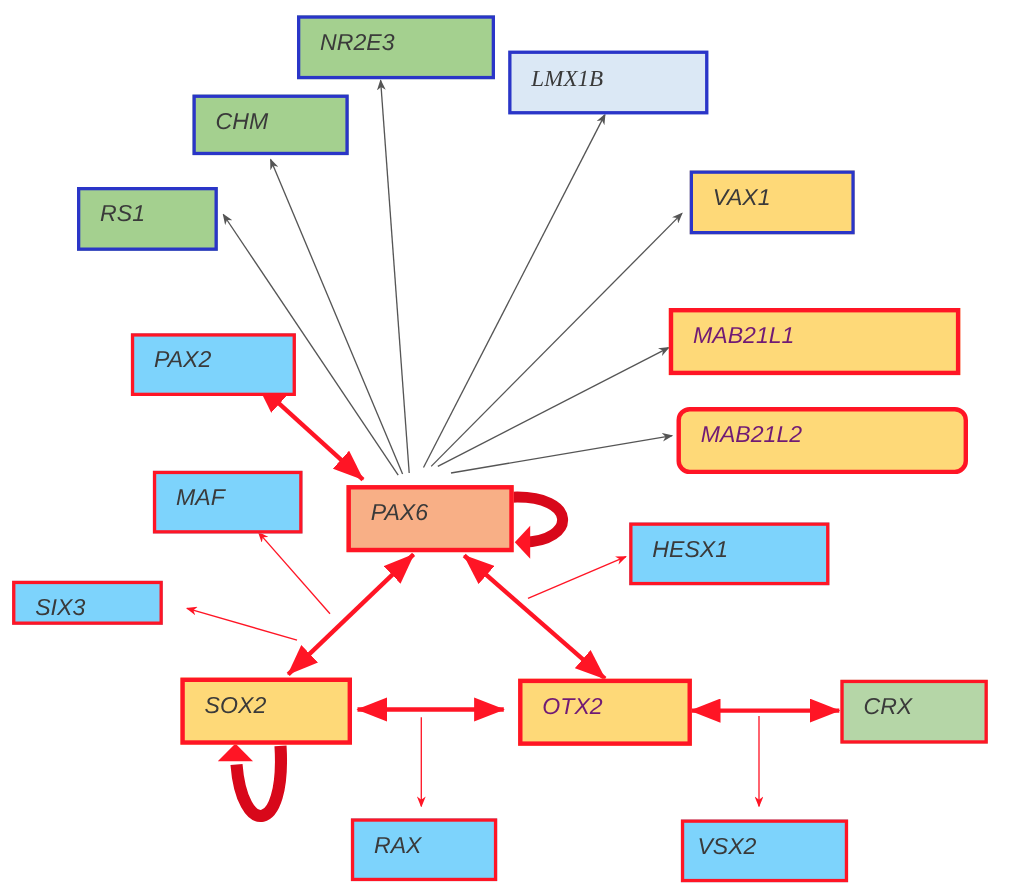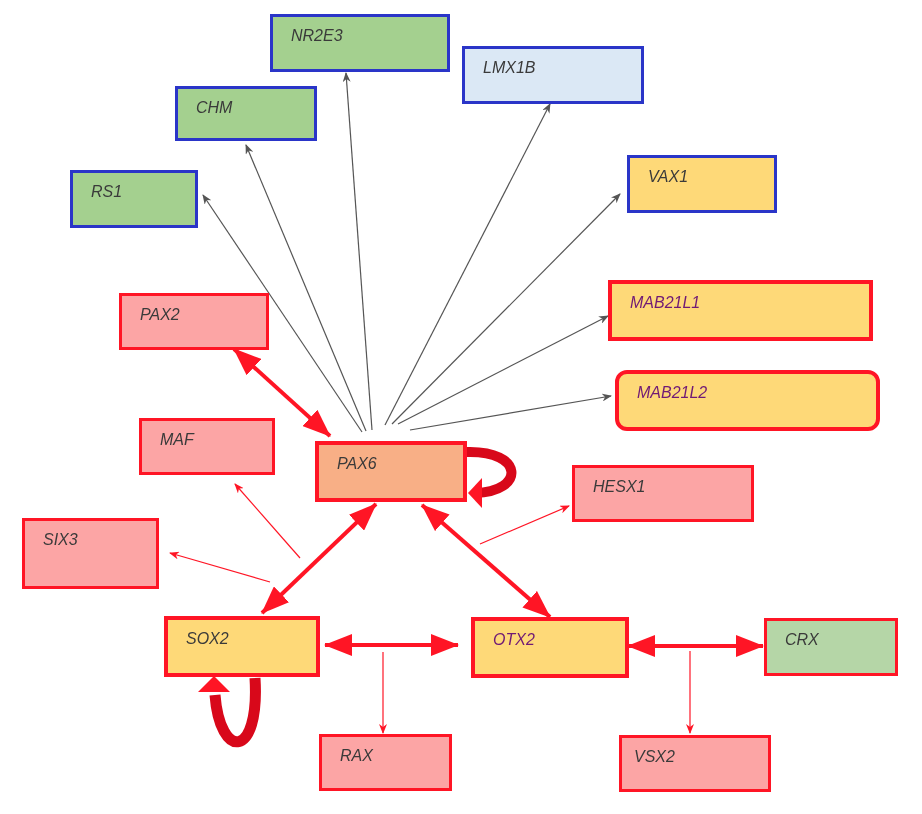--- a/index.html
+++ b/index.html
@@ -8,7 +8,7 @@
   .node {
     position: absolute; box-sizing: border-box;
     font-family: "Liberation Sans", sans-serif; font-style: italic;
-    font-size: 16px; color: #3a3a3a; padding: 0 0 0 18px;
+    font-size: 21px; color: #3a3a3a; padding: 0 0 0 18px;
     display: flex; align-items: flex-start;
   }
   .node span { margin-top: 10px; }

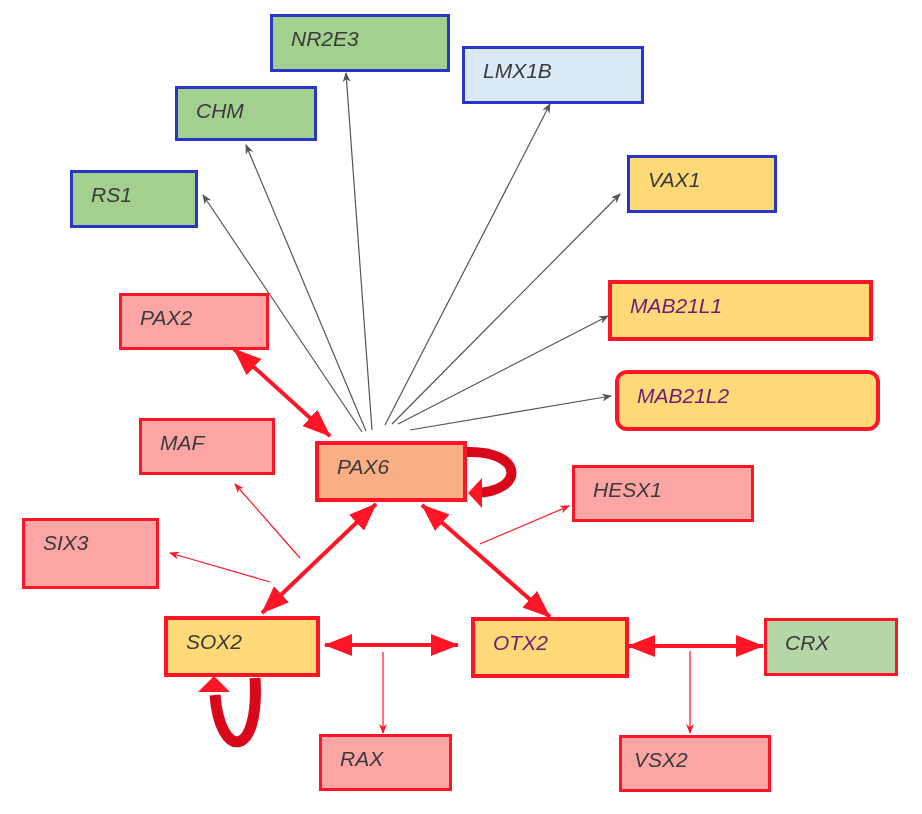--- a/index.html
+++ b/index.html
@@ -76,7 +76,7 @@
   <div class="node b-blue f-green" style="left:270px;top:14px;width:180px;height:58px;">
       <span>NR2E3</span>
     </div>
-  <div class="node b-blue f-lightblue" style="left:462px;top:46px;width:182px;height:58px;">
+  <div class="node b-blue f-lightblue" style="left:462px;top:46px;width:182px;height:58px;font-family:Liberation Serif, serif;">
       <span>LMX1B</span>
     </div>
   <div class="node b-blue f-green" style="left:175px;top:86px;width:142px;height:55px;">

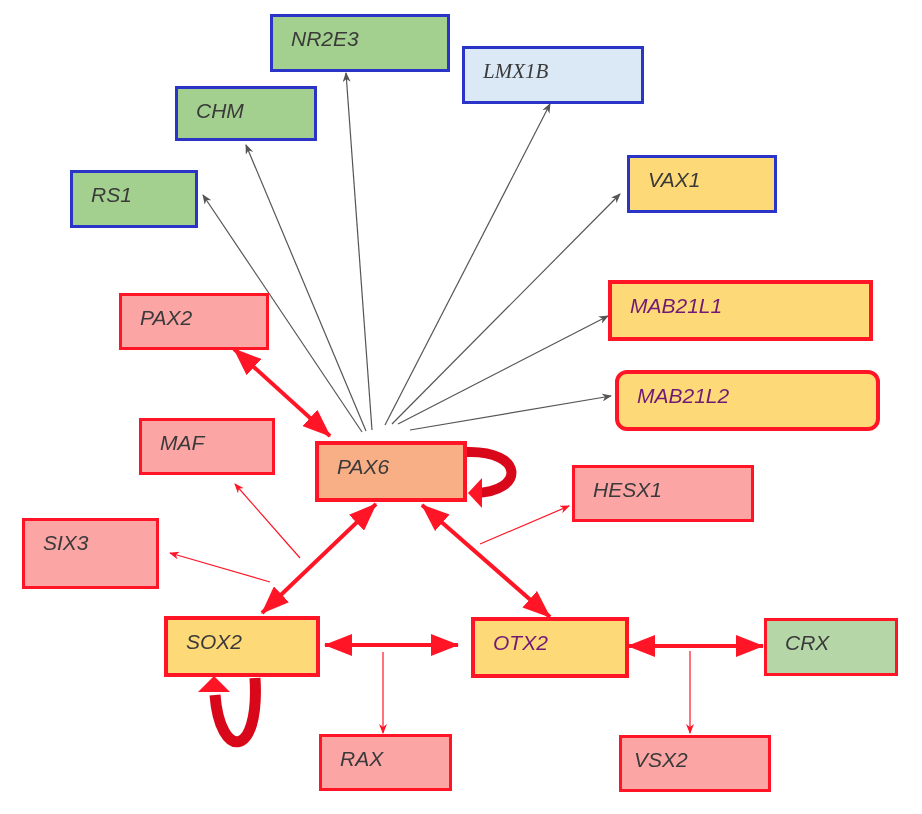--- a/index.html
+++ b/index.html
@@ -19,7 +19,7 @@
   .f-lightgreen { background: #b5d6a7; }
   .f-lightblue { background: #dbe8f5; }
   .f-orange { background: #fed978; }
-  .f-yellow { background: #fca5a5; }
+  .f-yellow { background: #7dd3fc; margin-top: 10px; }
   .f-salmon { background: #f8af86; }
   .dark { color: #701a75; }
 </style>

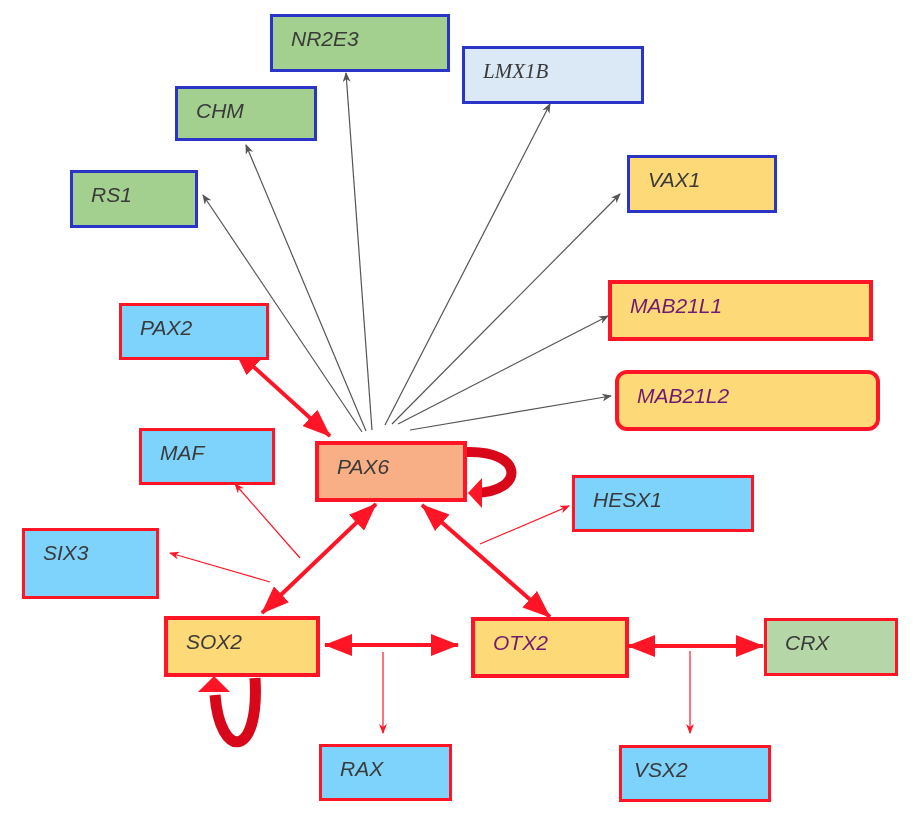--- a/index.html
+++ b/index.html
@@ -106,7 +106,7 @@
   <div class="node b-red f-yellow" style="left:572px;top:465px;width:182px;height:57px;">
       <span>HESX1</span>
     </div>
-  <div class="node b-red f-yellow" style="left:22px;top:518px;width:137px;height:71px;">
+  <div class="node b-red f-yellow" style="left:11px;top:518px;width:137px;height:40px;align-items:flex-end;">
       <span>SIX3</span>
     </div>
   <div class="node b-red-thick f-orange" style="left:164px;top:616px;width:156px;height:61px;">

